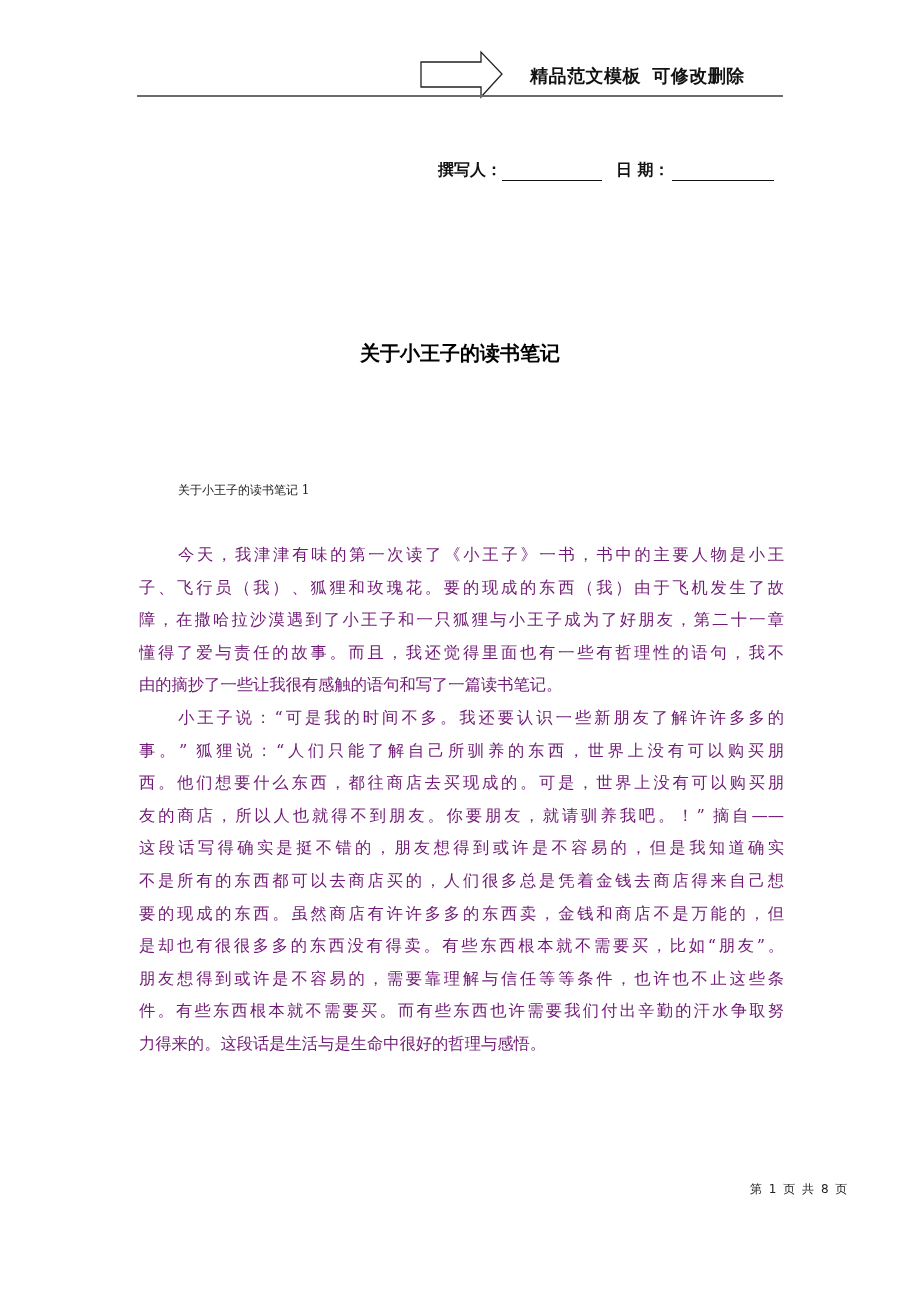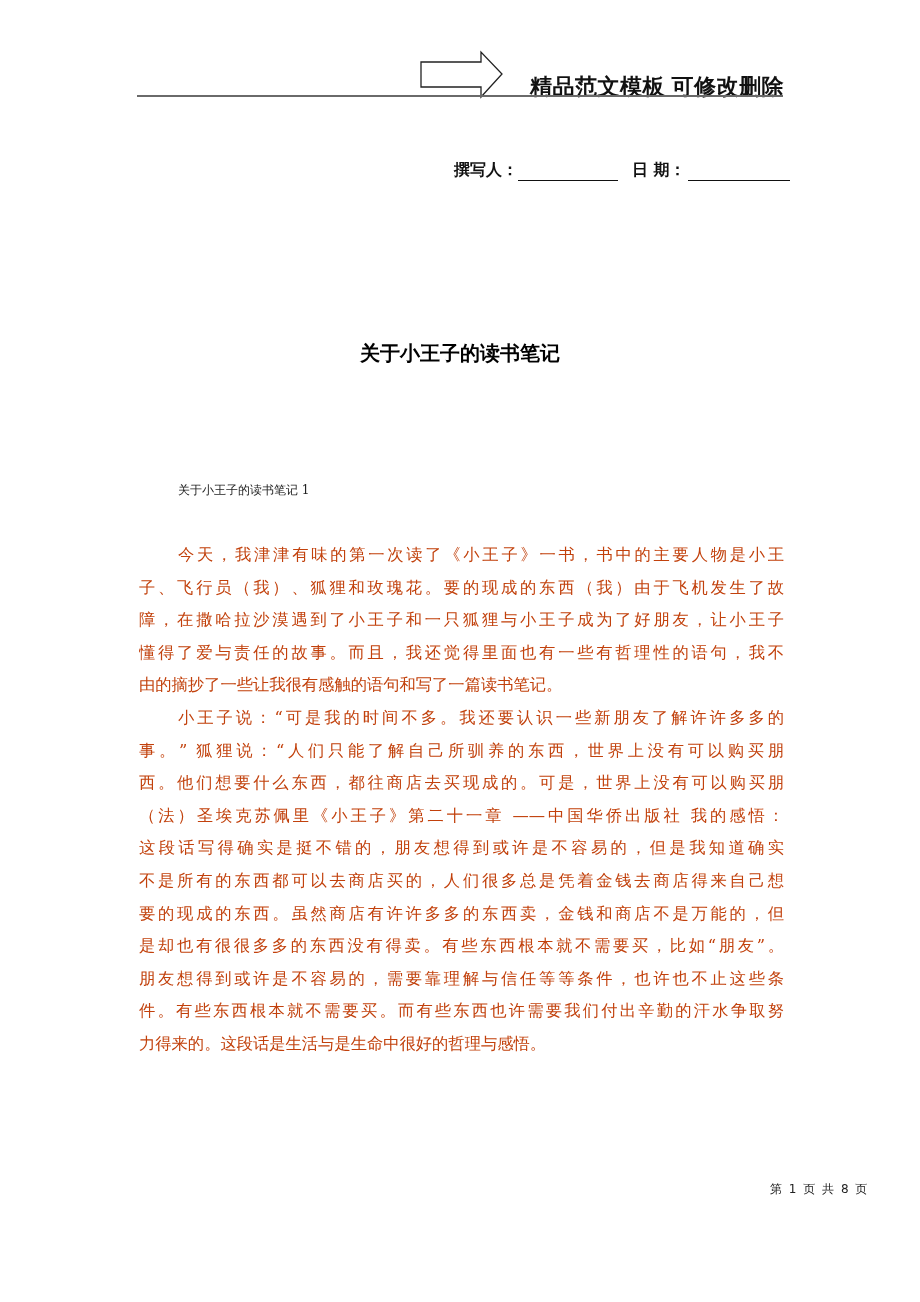--- a/index.html
+++ b/index.html
@@ -33,10 +33,10 @@
     .header-text {
       position: absolute;
       left: 530px;
-      top: 72px;
-      font-family: Liberation Sans, sans-serif;
+      top: 64px;
+      font-family: Liberation Mono, monospace;
       font-weight: bold;
-      font-size: 22px;
+      font-size: 18px;
       letter-spacing: 0.5px;
       color: #111;
       white-space: nowrap;

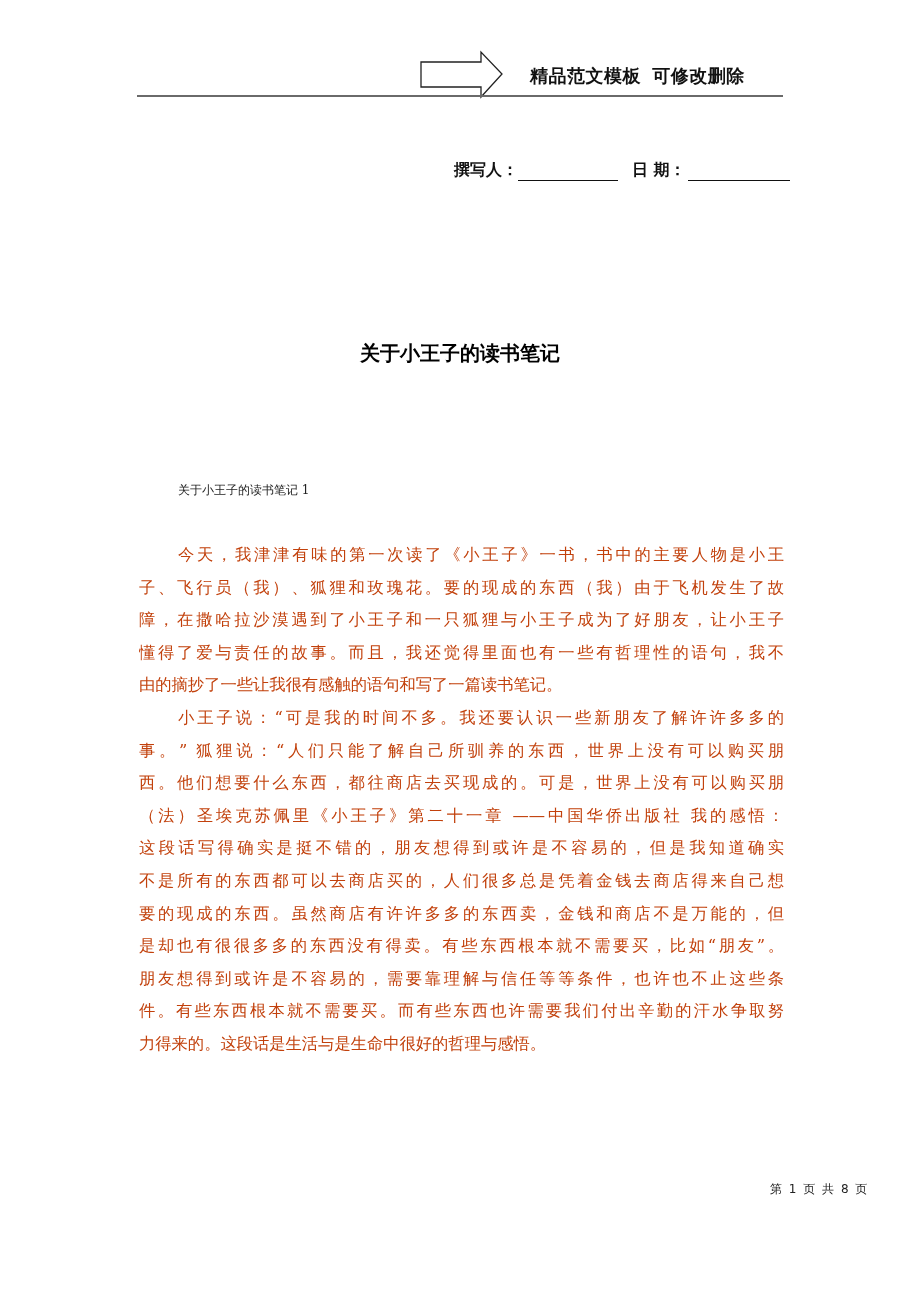--- a/index.html
+++ b/index.html
@@ -52,7 +52,7 @@
     
     .meta-line {
       position: absolute;
-      left: 454px;
+      left: 438px;
       top: 160px;
       font-family: "DejaVu Sans", "Liberation Sans", sans-serif;
       font-weight: bold;

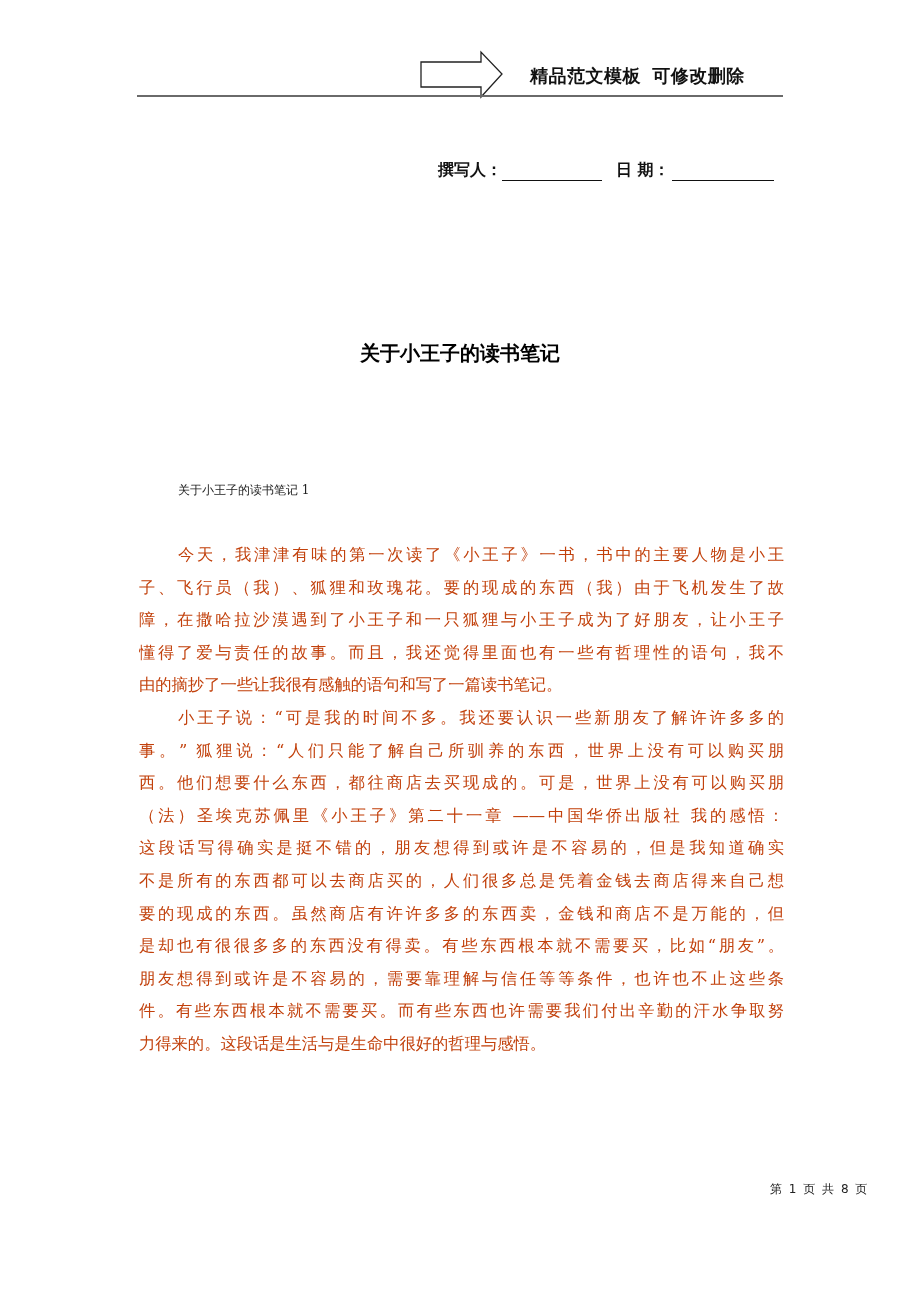--- a/index.html
+++ b/index.html
@@ -102,7 +102,7 @@
       line-height: 32.6px;
       font-size: 16.3px;
       white-space: nowrap;
-      color: #c2410c;
+      color: #701a75;
       text-align: justify;
       text-align-last: justify;
       overflow: hidden;

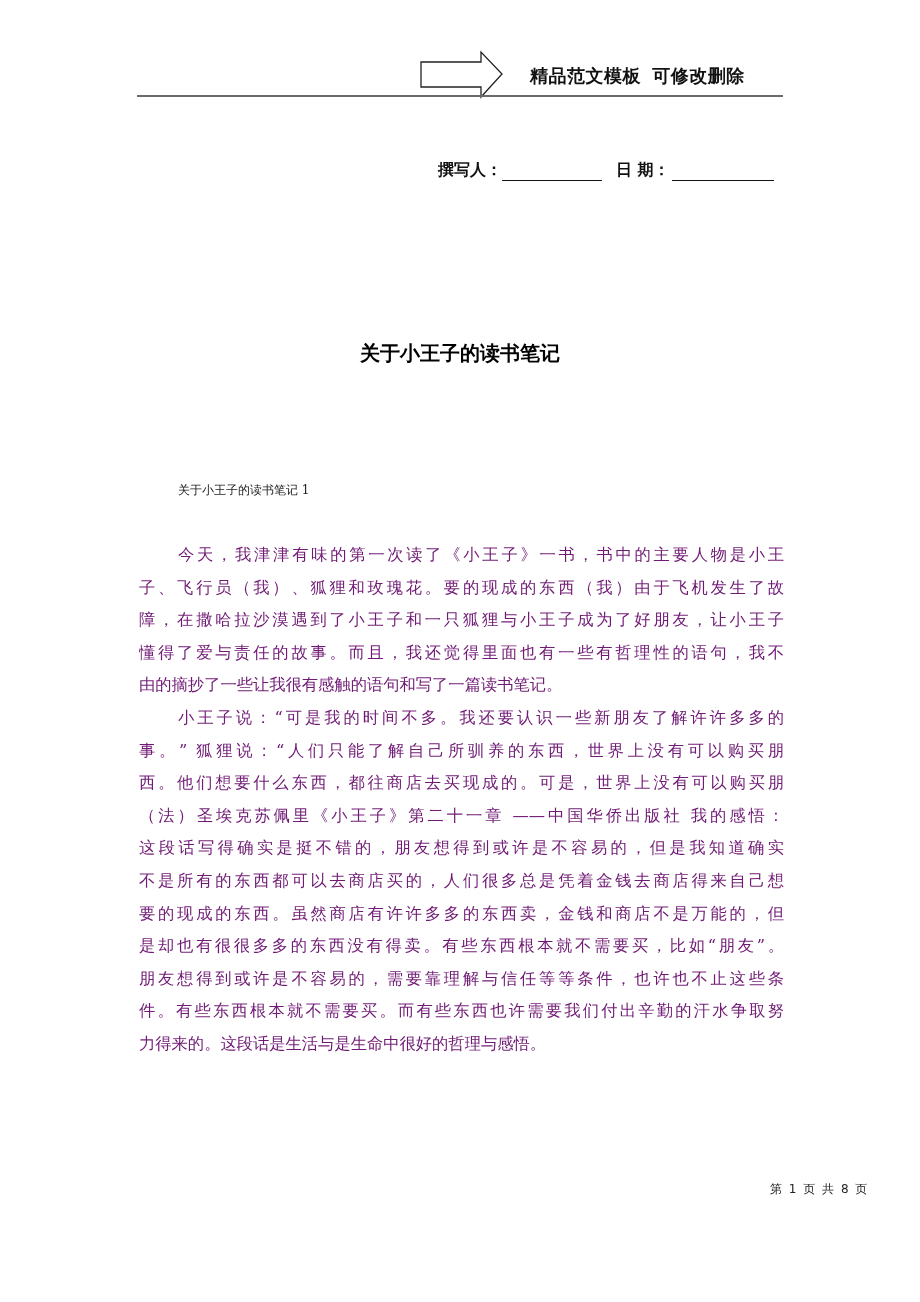--- a/index.html
+++ b/index.html
@@ -147,7 +147,7 @@
   <div class="body-text">
     <div class="line indent">今天，我津津有味的第一次读了《小王子》一书，书中的主要人物是小王</div>
     <div class="line">子、飞行员（我）、狐狸和玫瑰花。要的现成的东西（我）由于飞机发生了故</div>
-    <div class="line">障，在撒哈拉沙漠遇到了小王子和一只狐狸与小王子成为了好朋友，让小王子</div>
+    <div class="line">障，在撒哈拉沙漠遇到了小王子和一只狐狸与小王子成为了好朋友，第二十一章</div>
     <div class="line">懂得了爱与责任的故事。而且，我还觉得里面也有一些有哲理性的语句，我不</div>
     <div class="line last">由的摘抄了一些让我很有感触的语句和写了一篇读书笔记。</div>
     <div class="line indent">小王子说：“可是我的时间不多。我还要认识一些新朋友了解许许多多的</div>

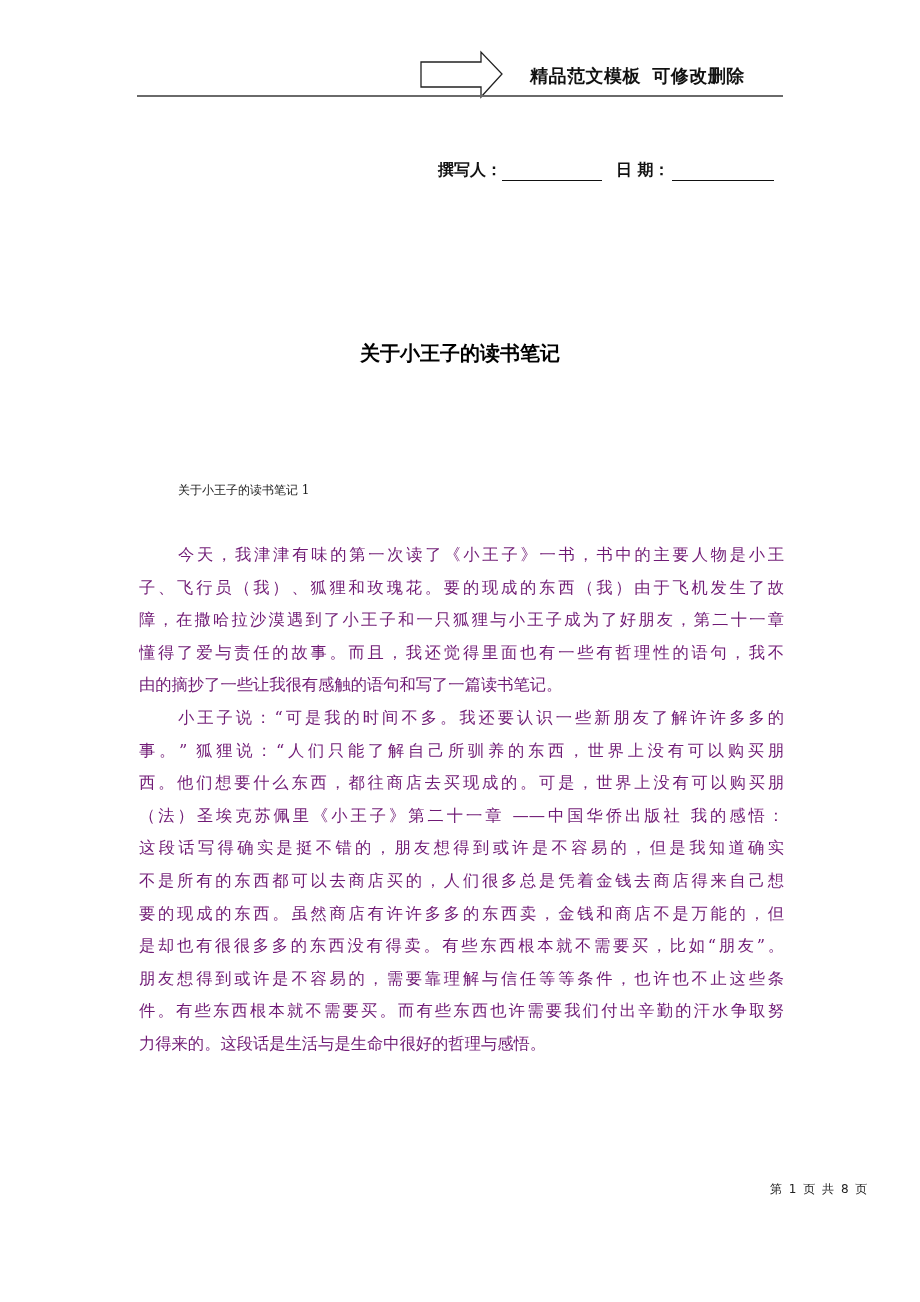--- a/index.html
+++ b/index.html
@@ -153,6 +153,7 @@
     <div class="line indent">小王子说：“可是我的时间不多。我还要认识一些新朋友了解许许多多的</div>
     <div class="line">事。”    狐狸说：“人们只能了解自己所驯养的东西，世界上没有可以购买朋</div>
     <div class="line">西。他们想要什么东西，都往商店去买现成的。可是，世界上没有可以购买朋</div>
+    <div class="line">友的商店，所以人也就得不到朋友。你要朋友，就请驯养我吧。！”  摘自——</div>
     <div class="line">（法）圣埃克苏佩里《小王子》第二十一章  ——中国华侨出版社  我的感悟：</div>
     <div class="line">这段话写得确实是挺不错的，朋友想得到或许是不容易的，但是我知道确实</div>
     <div class="line">不是所有的东西都可以去商店买的，人们很多总是凭着金钱去商店得来自己想</div>

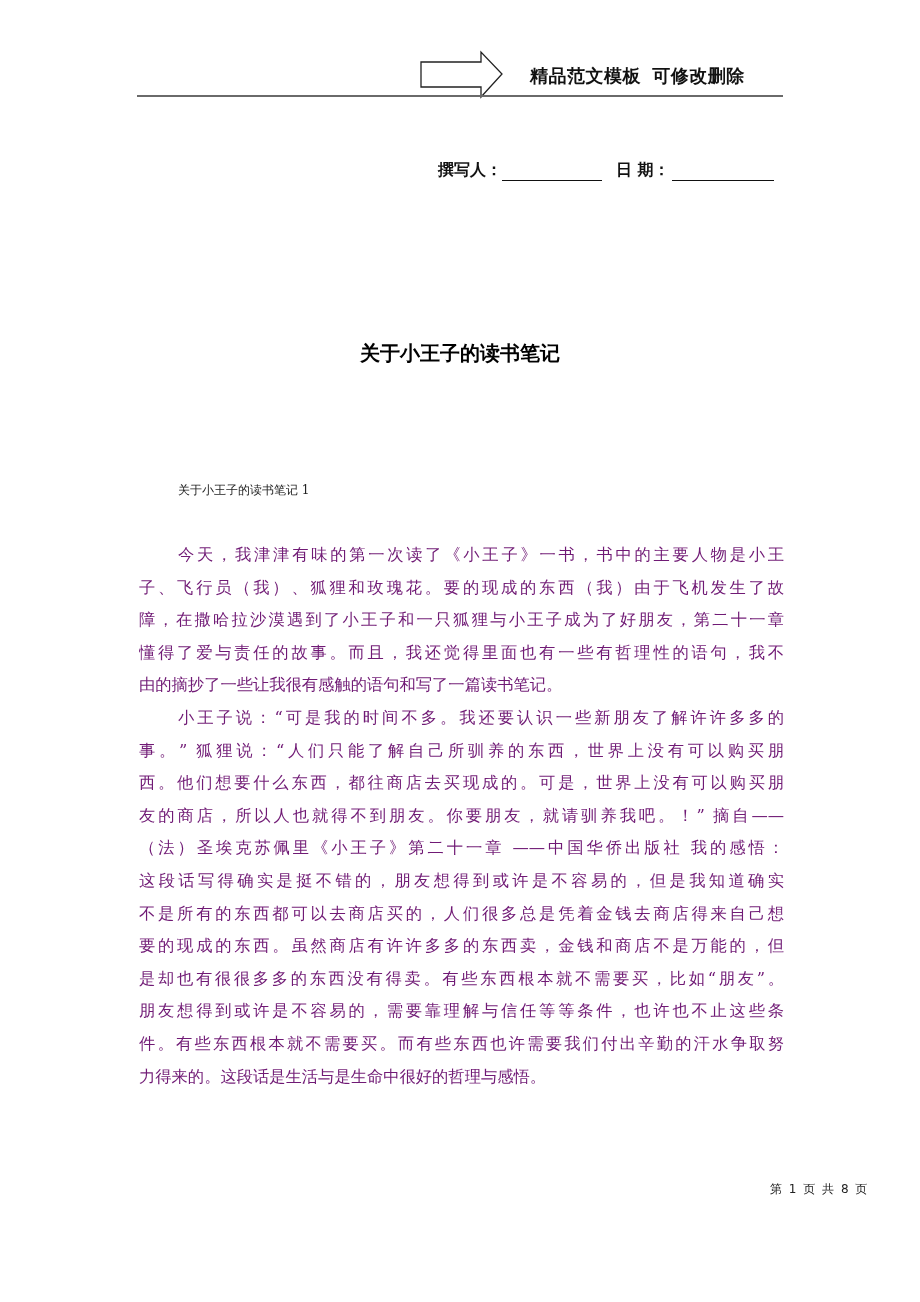--- a/index.html
+++ b/index.html
@@ -154,7 +154,6 @@
     <div class="line">事。”    狐狸说：“人们只能了解自己所驯养的东西，世界上没有可以购买朋</div>
     <div class="line">西。他们想要什么东西，都往商店去买现成的。可是，世界上没有可以购买朋</div>
     <div class="line">友的商店，所以人也就得不到朋友。你要朋友，就请驯养我吧。！”  摘自——</div>
-    <div class="line">（法）圣埃克苏佩里《小王子》第二十一章  ——中国华侨出版社  我的感悟：</div>
     <div class="line">这段话写得确实是挺不错的，朋友想得到或许是不容易的，但是我知道确实</div>
     <div class="line">不是所有的东西都可以去商店买的，人们很多总是凭着金钱去商店得来自己想</div>
     <div class="line">要的现成的东西。虽然商店有许许多多的东西卖，金钱和商店不是万能的，但</div>

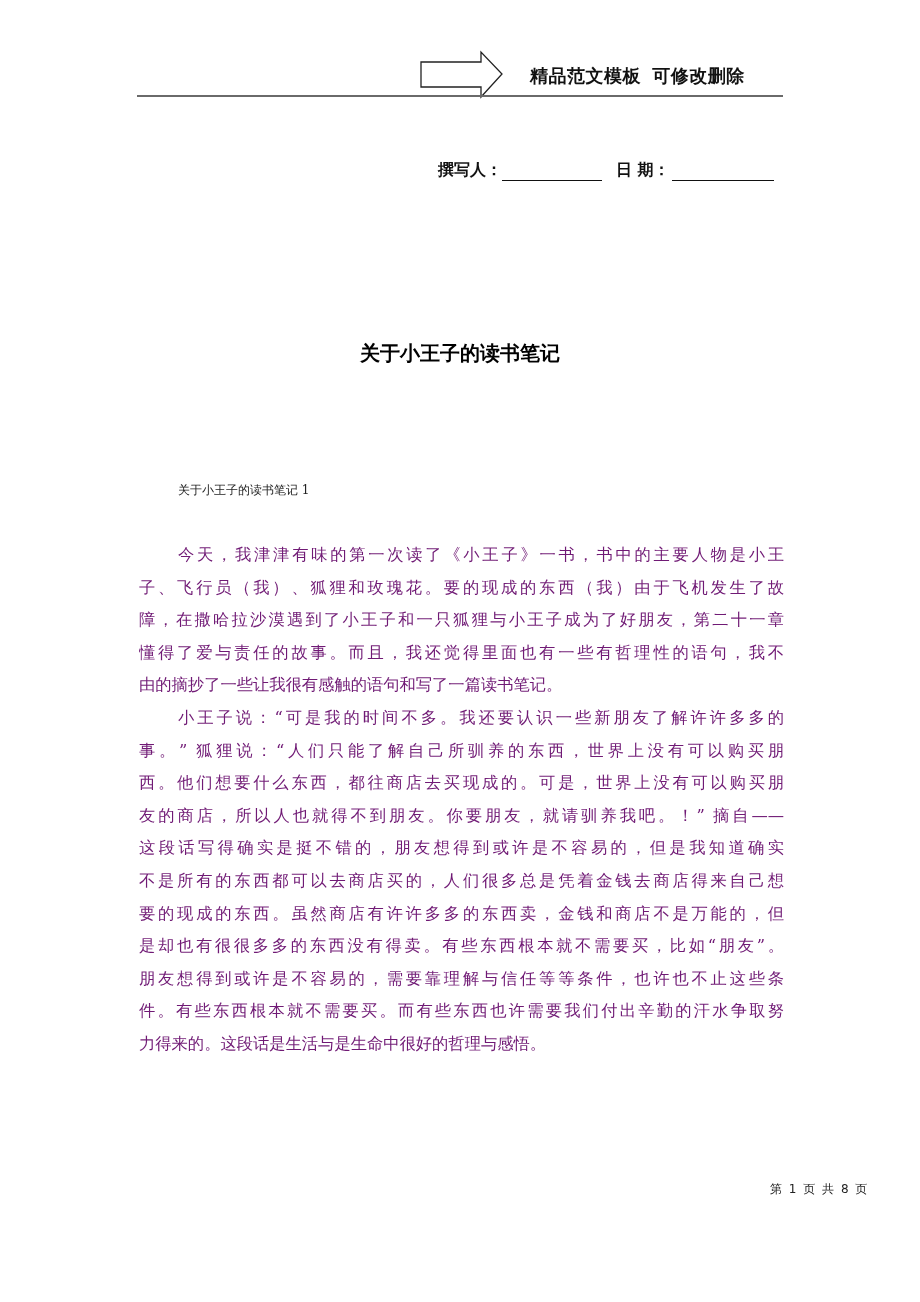--- a/index.html
+++ b/index.html
@@ -118,7 +118,6 @@
       color: #222;
       white-space: nowrap;
       word-spacing: 3px;
-      margin-left: 20px;
     }
   </style>
 </head>

